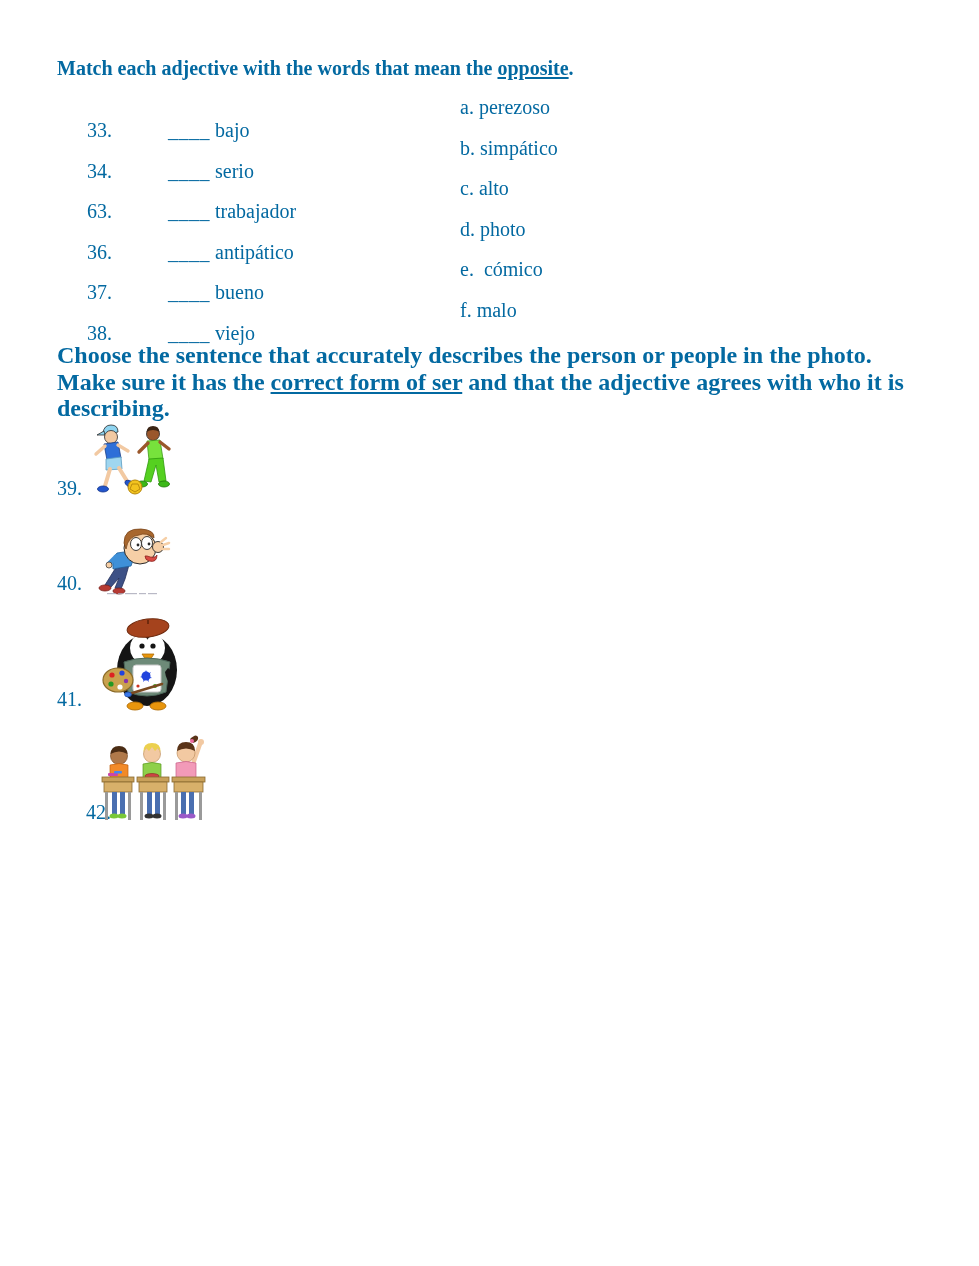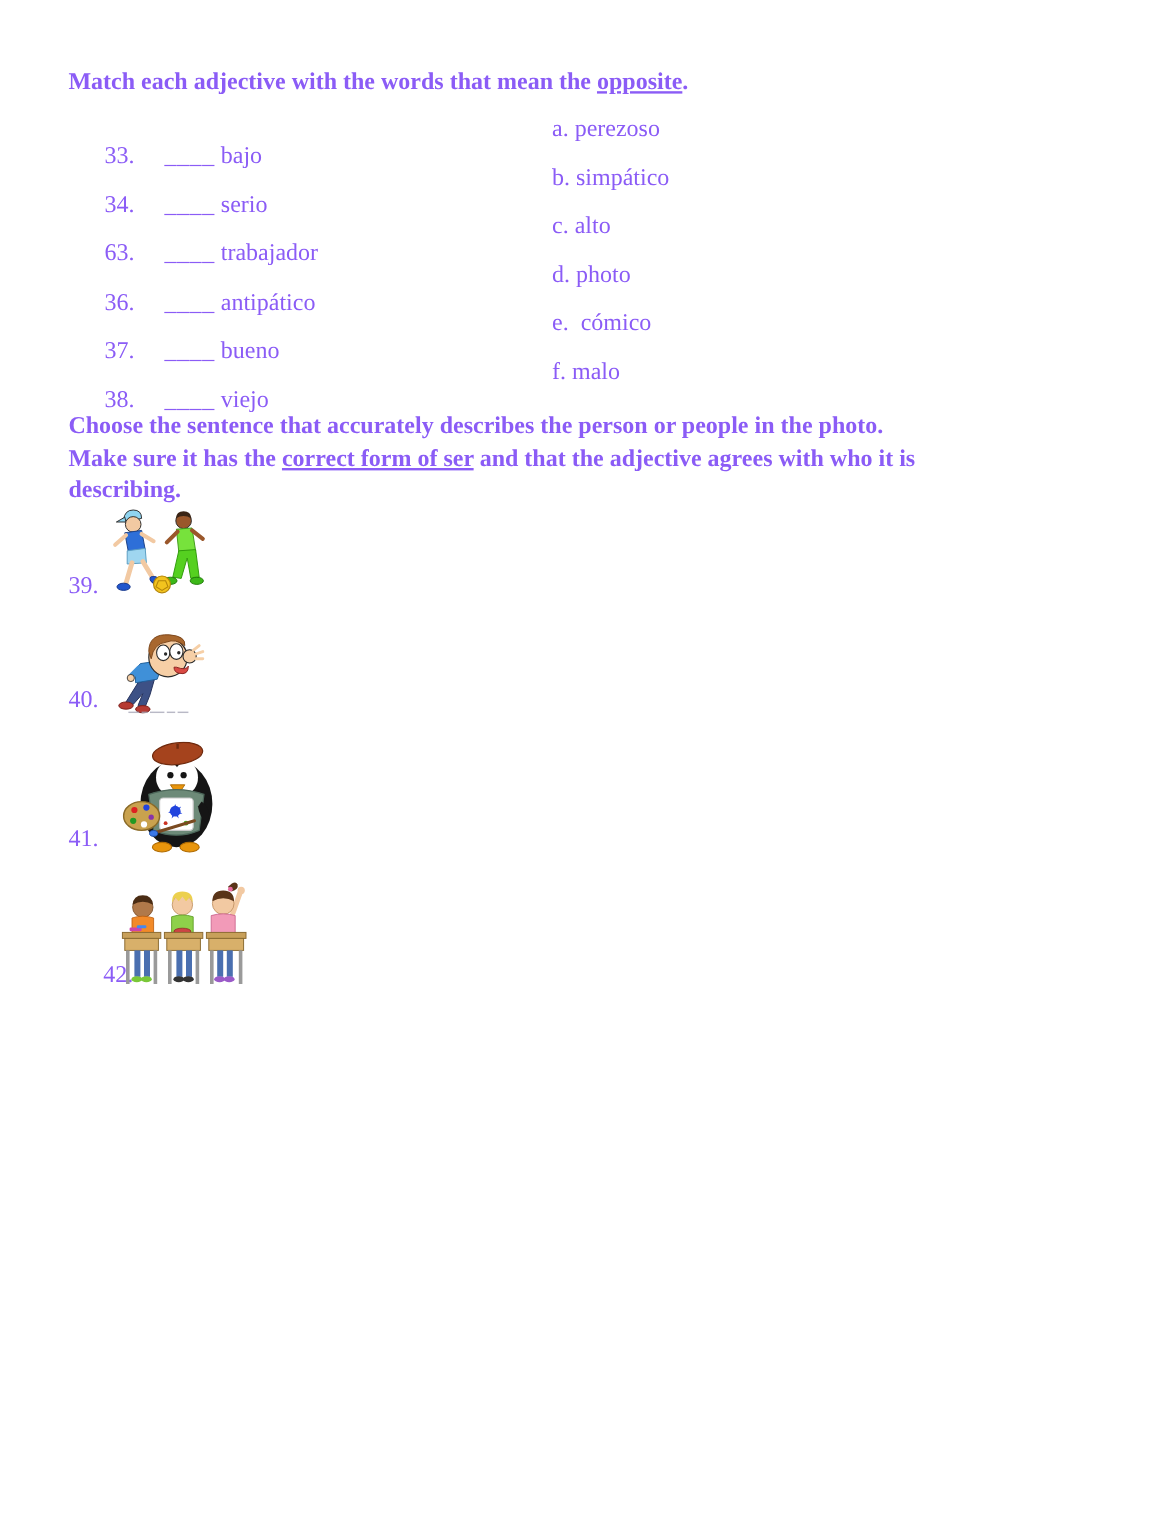--- a/index.html
+++ b/index.html
@@ -8,7 +8,7 @@
     width:979px; height:1266px;
     background:#ffffff;
     font-family:"Liberation Serif","DejaVu Serif",serif;
-    color:#8b5cf6;
+    color:#0369a1;
     overflow:hidden;
   }
   .title {

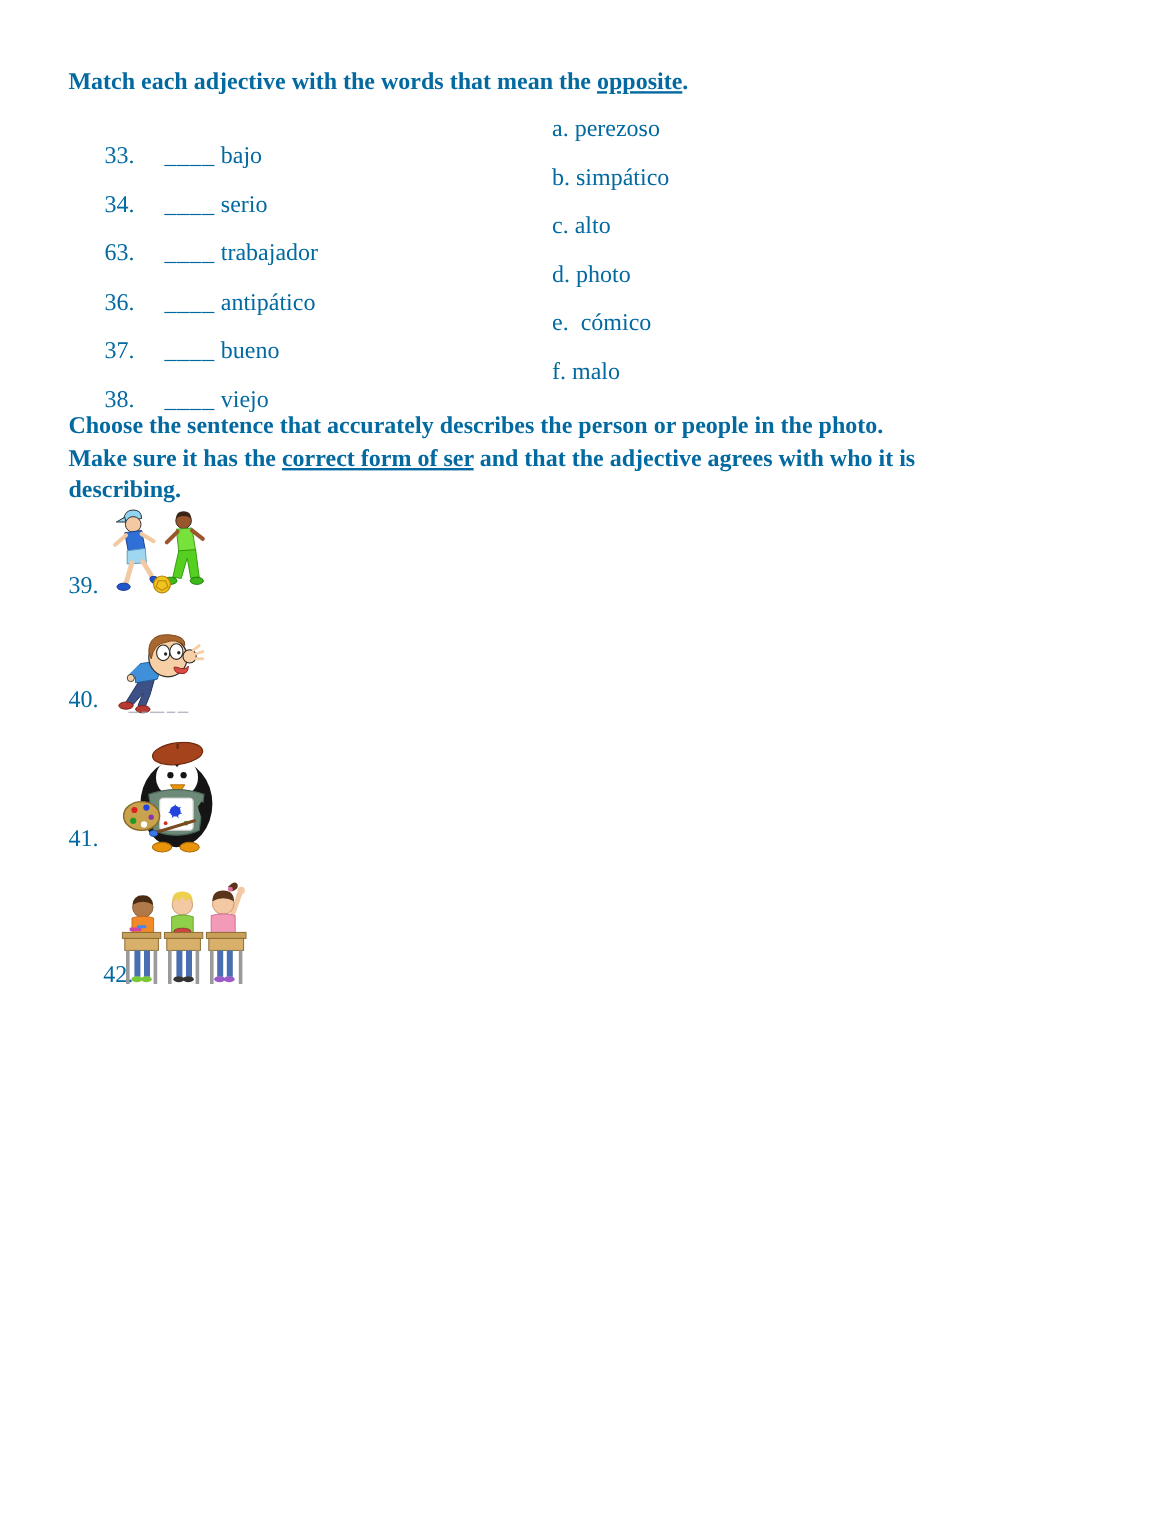--- a/index.html
+++ b/index.html
@@ -19,7 +19,7 @@
   .match-list { position:absolute; left:57px; top:96px; width:720px; }
   .match-row { position:relative; height:40.6px; font-size:20px; white-space:pre; }
   .match-row .num { display:inline-block; width:50px; }
-  .match-row .blank { letter-spacing:0.5px; }
+  .match-row .blank { letter-spacing:0.5px;margin-left:31px; }
   .match-row .opt { position:absolute; left:403px; top:0; white-space:pre; }
   .instructions {
     position:absolute; left:57px; top:342px; width:880px;

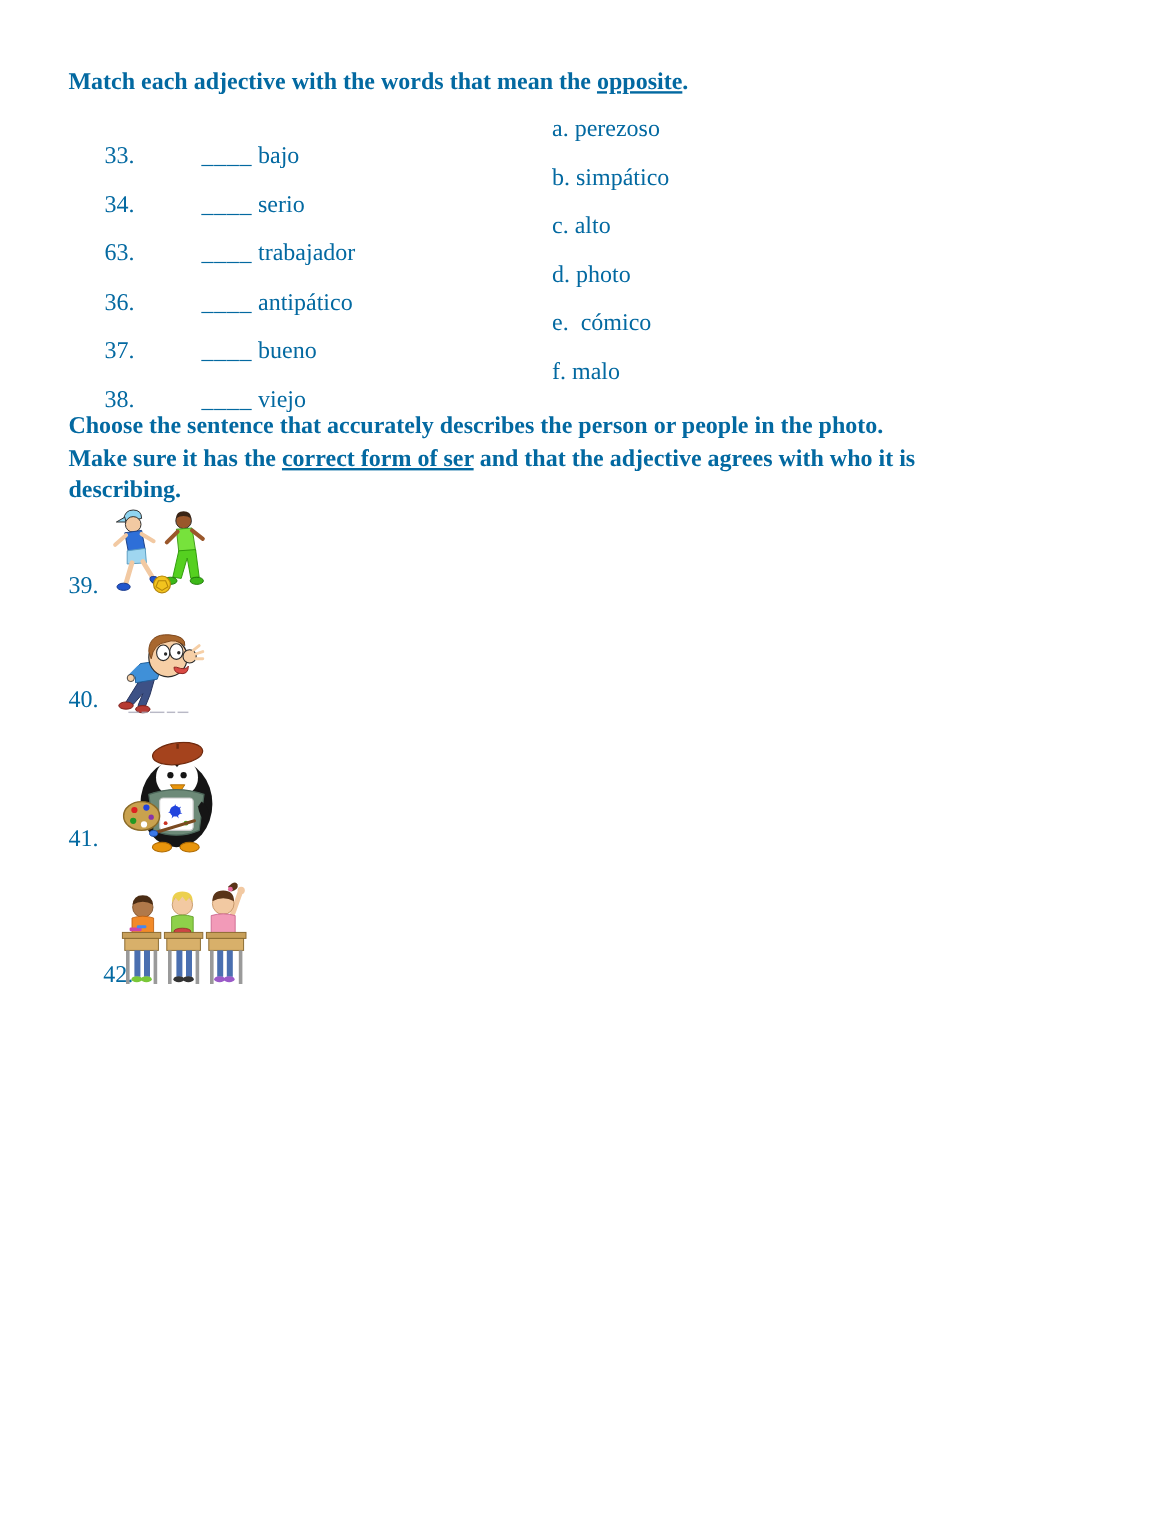--- a/index.html
+++ b/index.html
@@ -23,7 +23,7 @@
   .match-row .opt { position:absolute; left:403px; top:0; white-space:pre; }
   .instructions {
     position:absolute; left:57px; top:342px; width:880px;
-    font-size:20px; font-weight:bold; line-height:26.5px; white-space:pre-wrap;
+    font-size:24px; font-weight:bold; line-height:26.5px; white-space:pre-wrap;
   }
   .photo-item { position:absolute; left:57px; }
   .photo-item .pnum { position:absolute; left:0; bottom:0; font-size:20px; }

